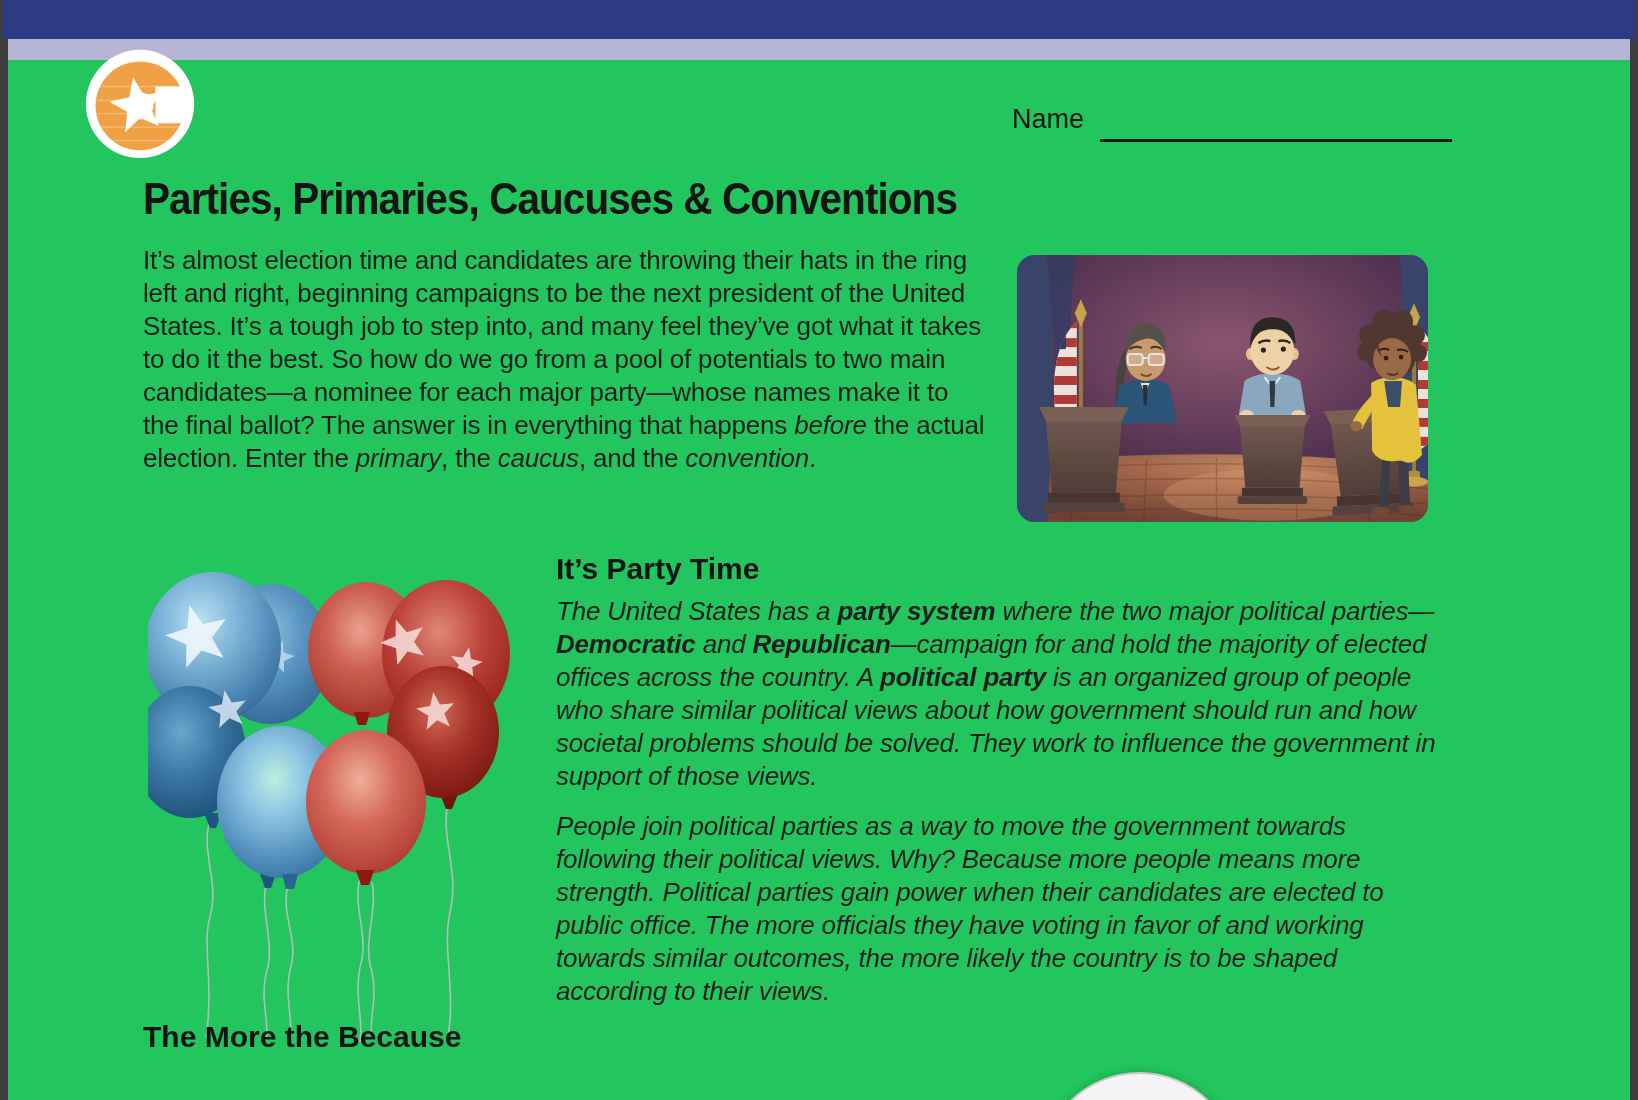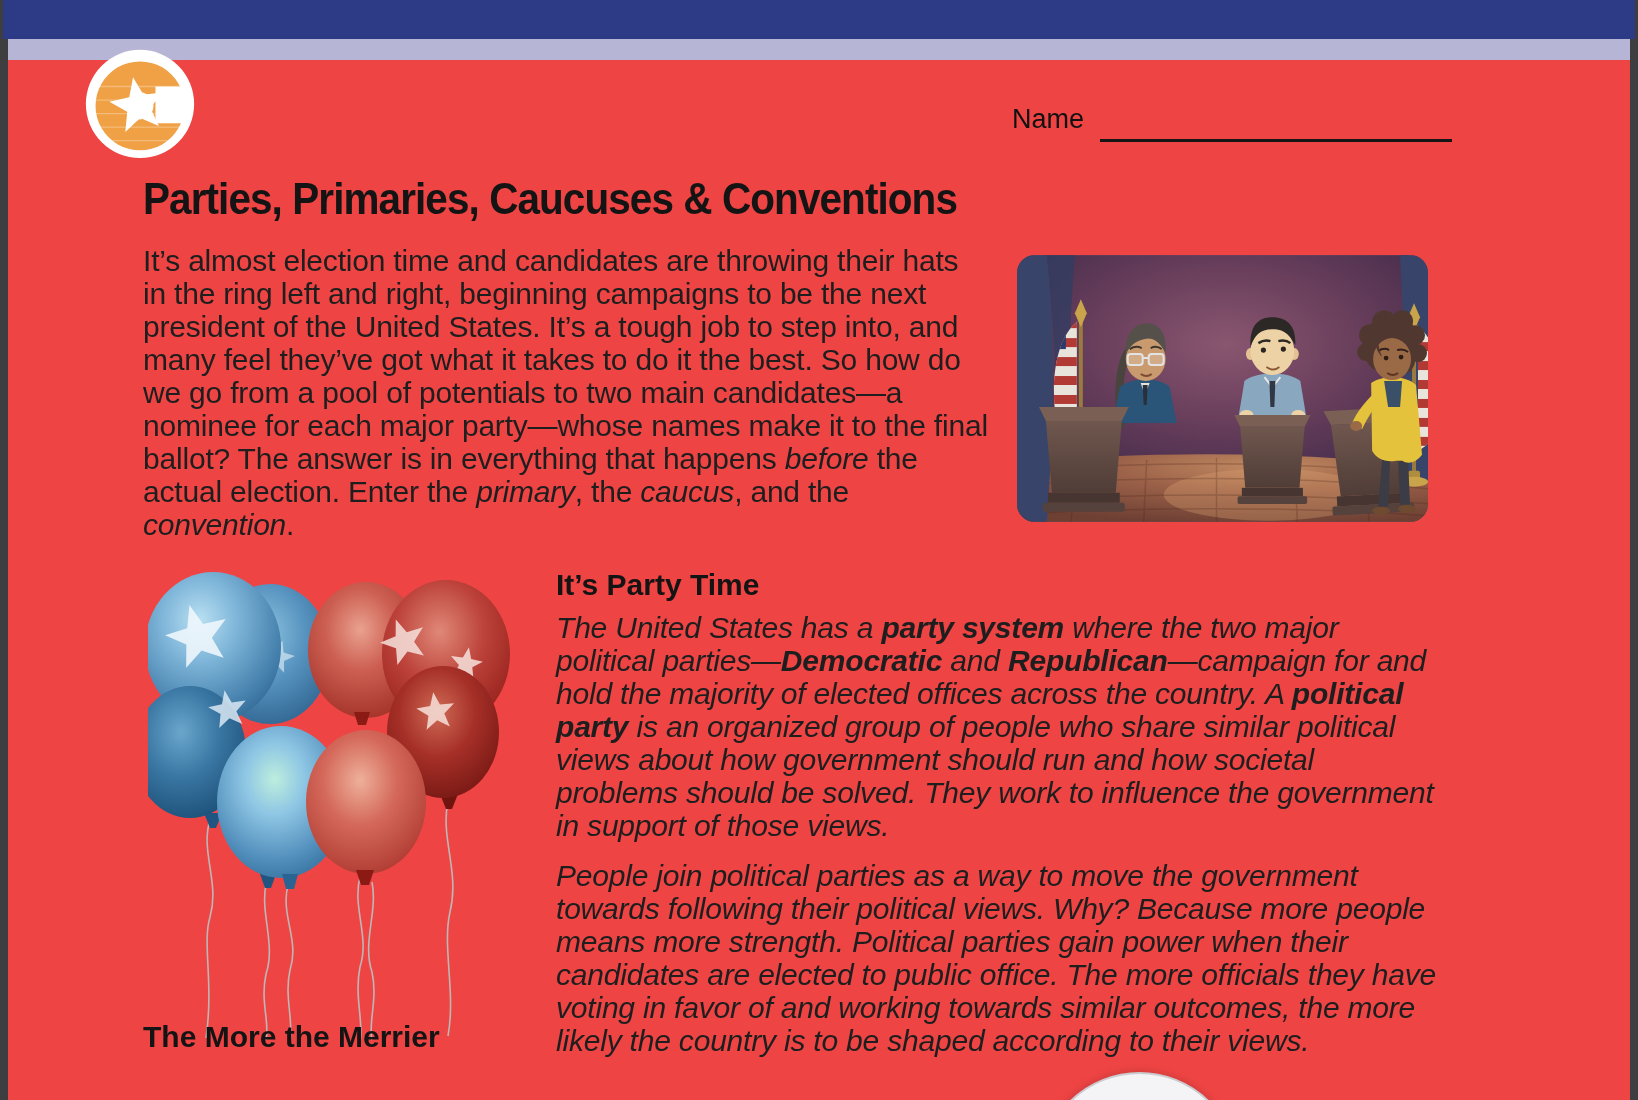--- a/index.html
+++ b/index.html
@@ -3,7 +3,7 @@
 <meta charset="utf-8">
 <style>
   html,body{margin:0;padding:0;background:#3e3e40;}
-  .page{position:relative;width:1638px;height:1100px;background:#ef4444;overflow:hidden;
+  .page{position:relative;width:1638px;height:1100px;background:#22c55e;overflow:hidden;
         font-family:"Liberation Sans","DejaVu Sans",sans-serif;color:#1e1e1e;}
   .edge{position:absolute;top:0;height:100%;background:#3e3e40;z-index:1;}
   .edge-left{left:0;width:8px;}

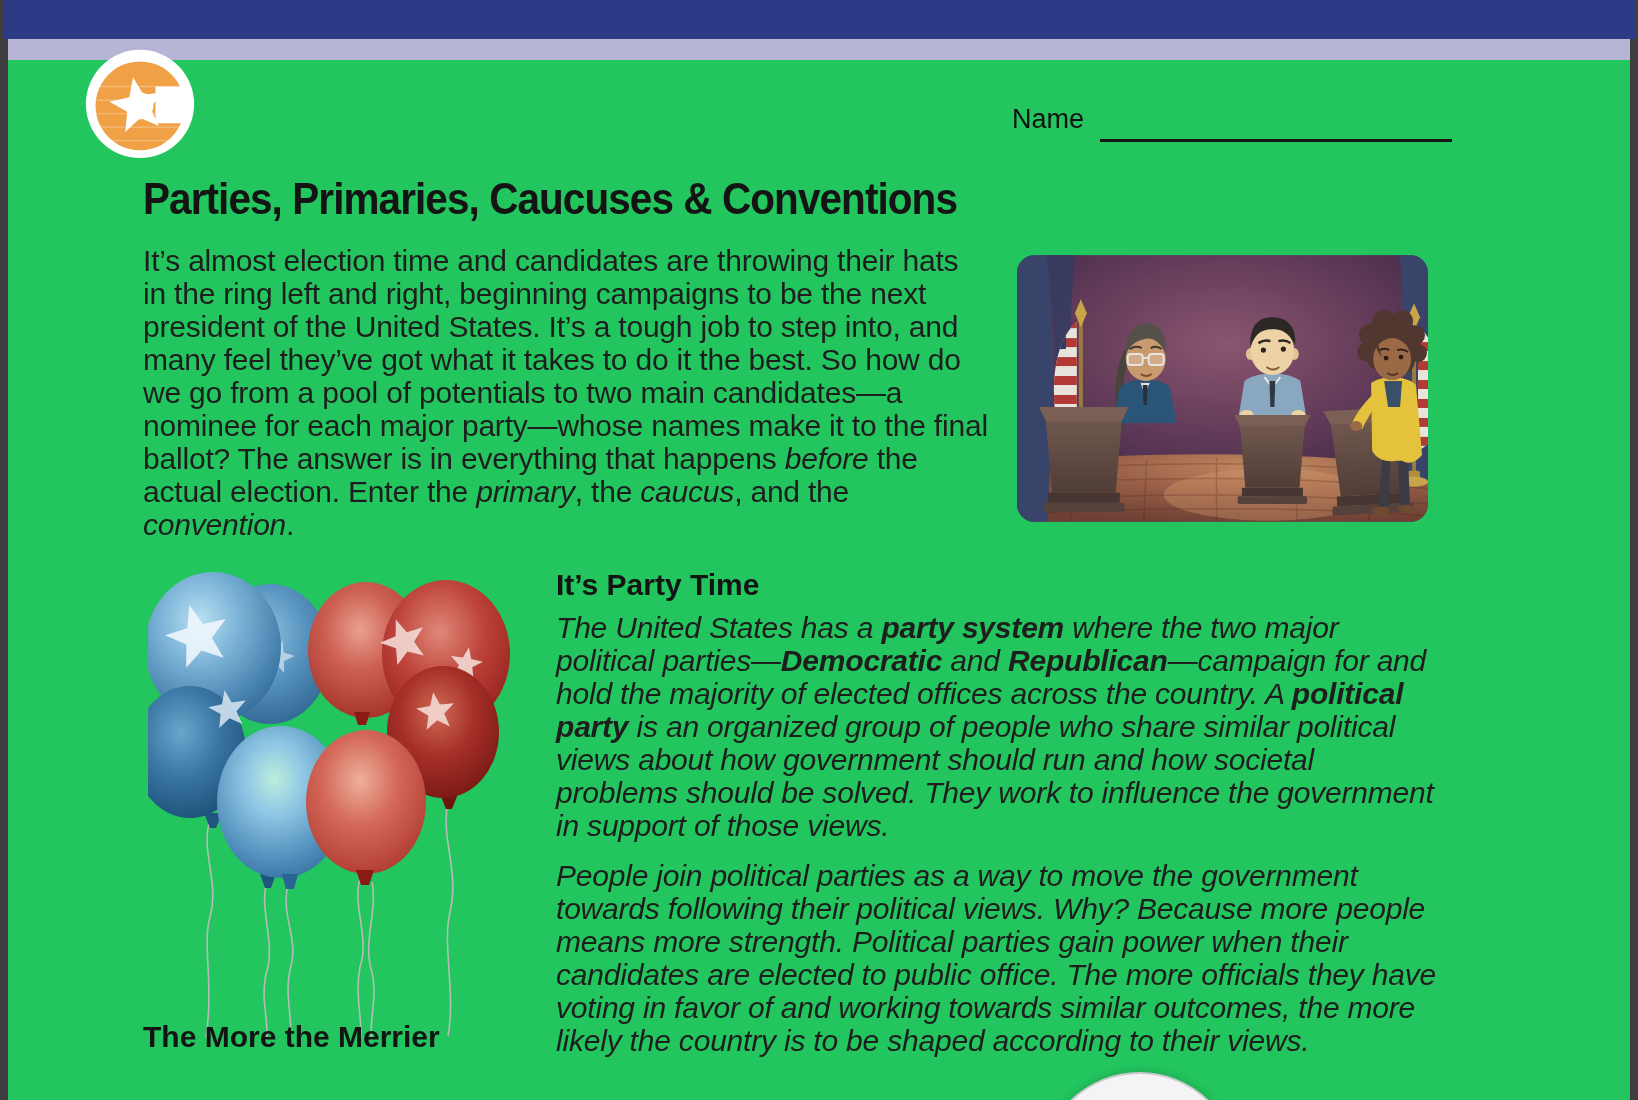--- a/index.html
+++ b/index.html
@@ -16,7 +16,7 @@
   .name-line{position:absolute;left:1100px;top:139px;width:352px;height:3px;background:#161616;z-index:3;}
   .title{position:absolute;left:143px;top:174px;font-size:44px;font-weight:700;letter-spacing:-1px;
          transform:scaleX(0.92);transform-origin:0 50%;white-space:nowrap;color:#141414;z-index:3;}
-  .bodytext{font-size:30px;line-height:33px;letter-spacing:-0.2px;color:#1e1e1e;}
+  .bodytext{font-size:26px;line-height:33px;letter-spacing:-0.2px;color:#1e1e1e;}
   .intro{position:absolute;left:143px;top:244px;width:845px;z-index:3;}
   .debate{position:absolute;left:1017px;top:255px;width:411px;height:267px;border-radius:18px;overflow:hidden;z-index:3;}
   .balloons{position:absolute;left:148px;top:552px;width:378px;height:492px;z-index:3;}

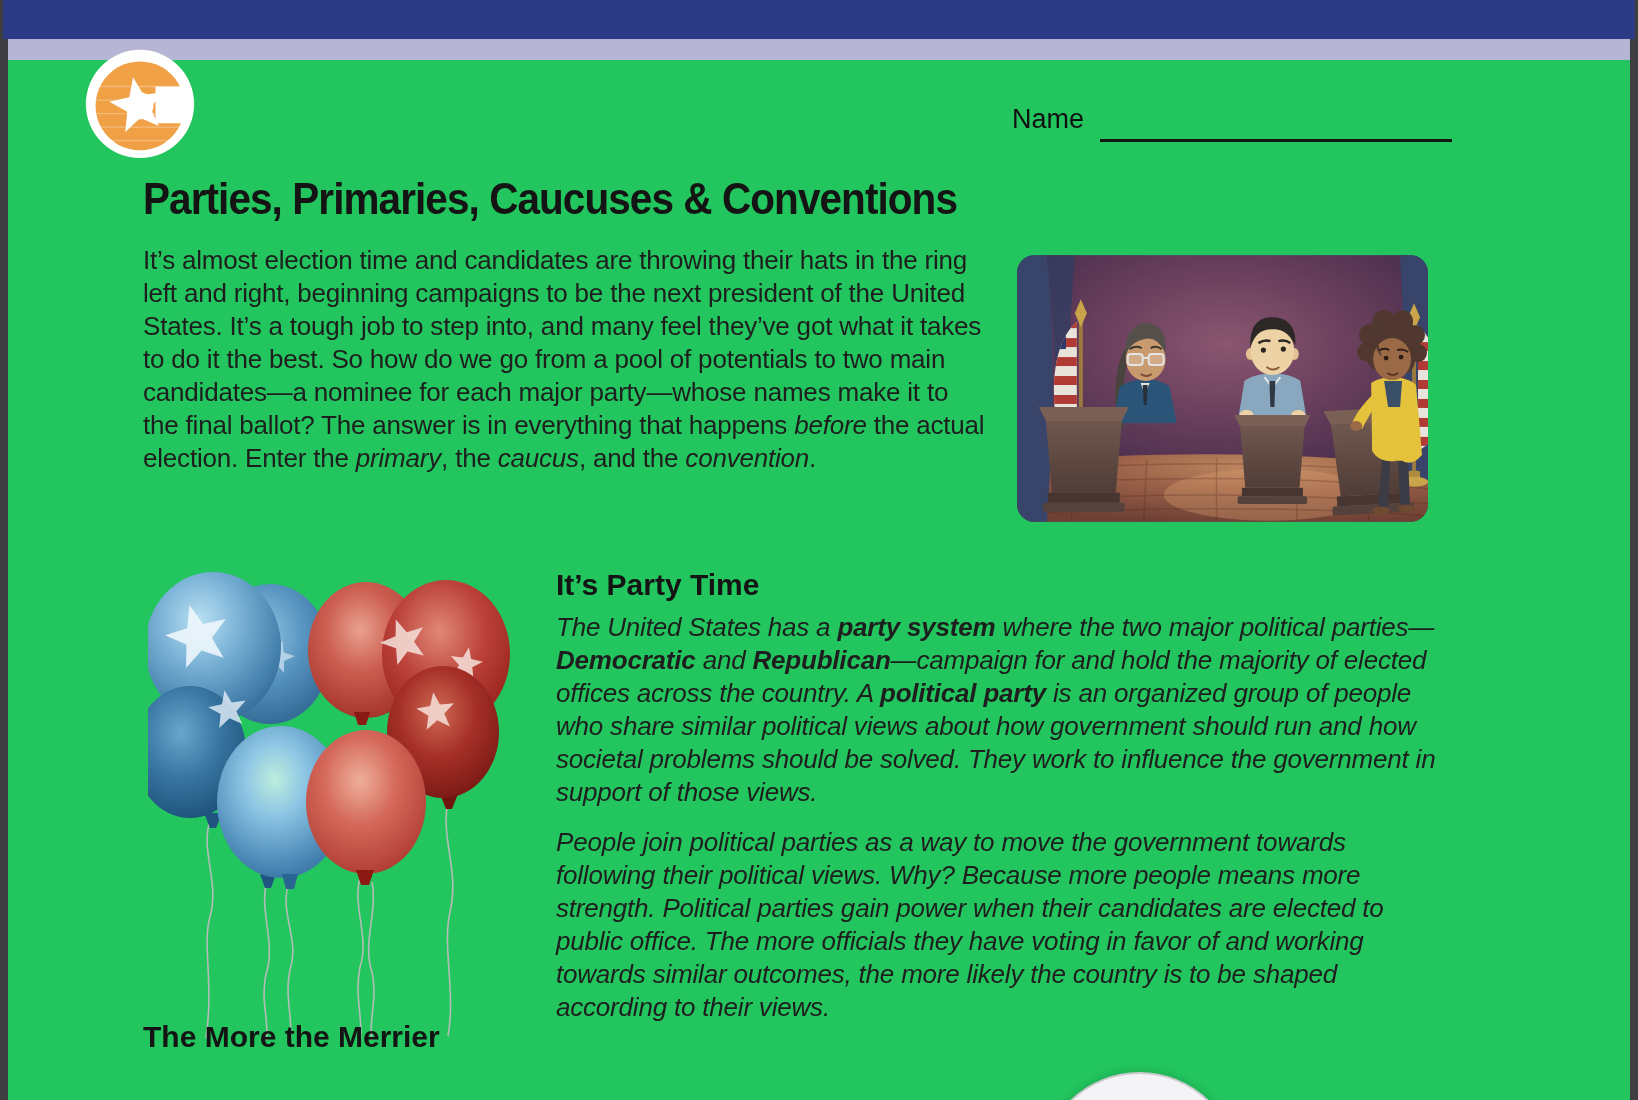--- a/index.html
+++ b/index.html
@@ -21,7 +21,7 @@
   .debate{position:absolute;left:1017px;top:255px;width:411px;height:267px;border-radius:18px;overflow:hidden;z-index:3;}
   .balloons{position:absolute;left:148px;top:552px;width:378px;height:492px;z-index:3;}
   .col-right{position:absolute;left:556px;top:552px;width:882px;z-index:3;}
-  .section-heading{font-size:30px;font-weight:700;color:#141414;margin:16px 0 9px 0;}
+  .section-heading{font-size:30px;font-weight:700;color:#141414;margin:0 0 9px 0;}
   .col-right p{margin:0 0 17px 0;font-style:italic;}
   .more-heading{position:absolute;left:143px;top:1020px;font-size:30px;font-weight:700;color:#141414;z-index:3;}
   .circle-peek{position:absolute;left:1040px;top:1072px;width:195px;height:195px;border-radius:50%;

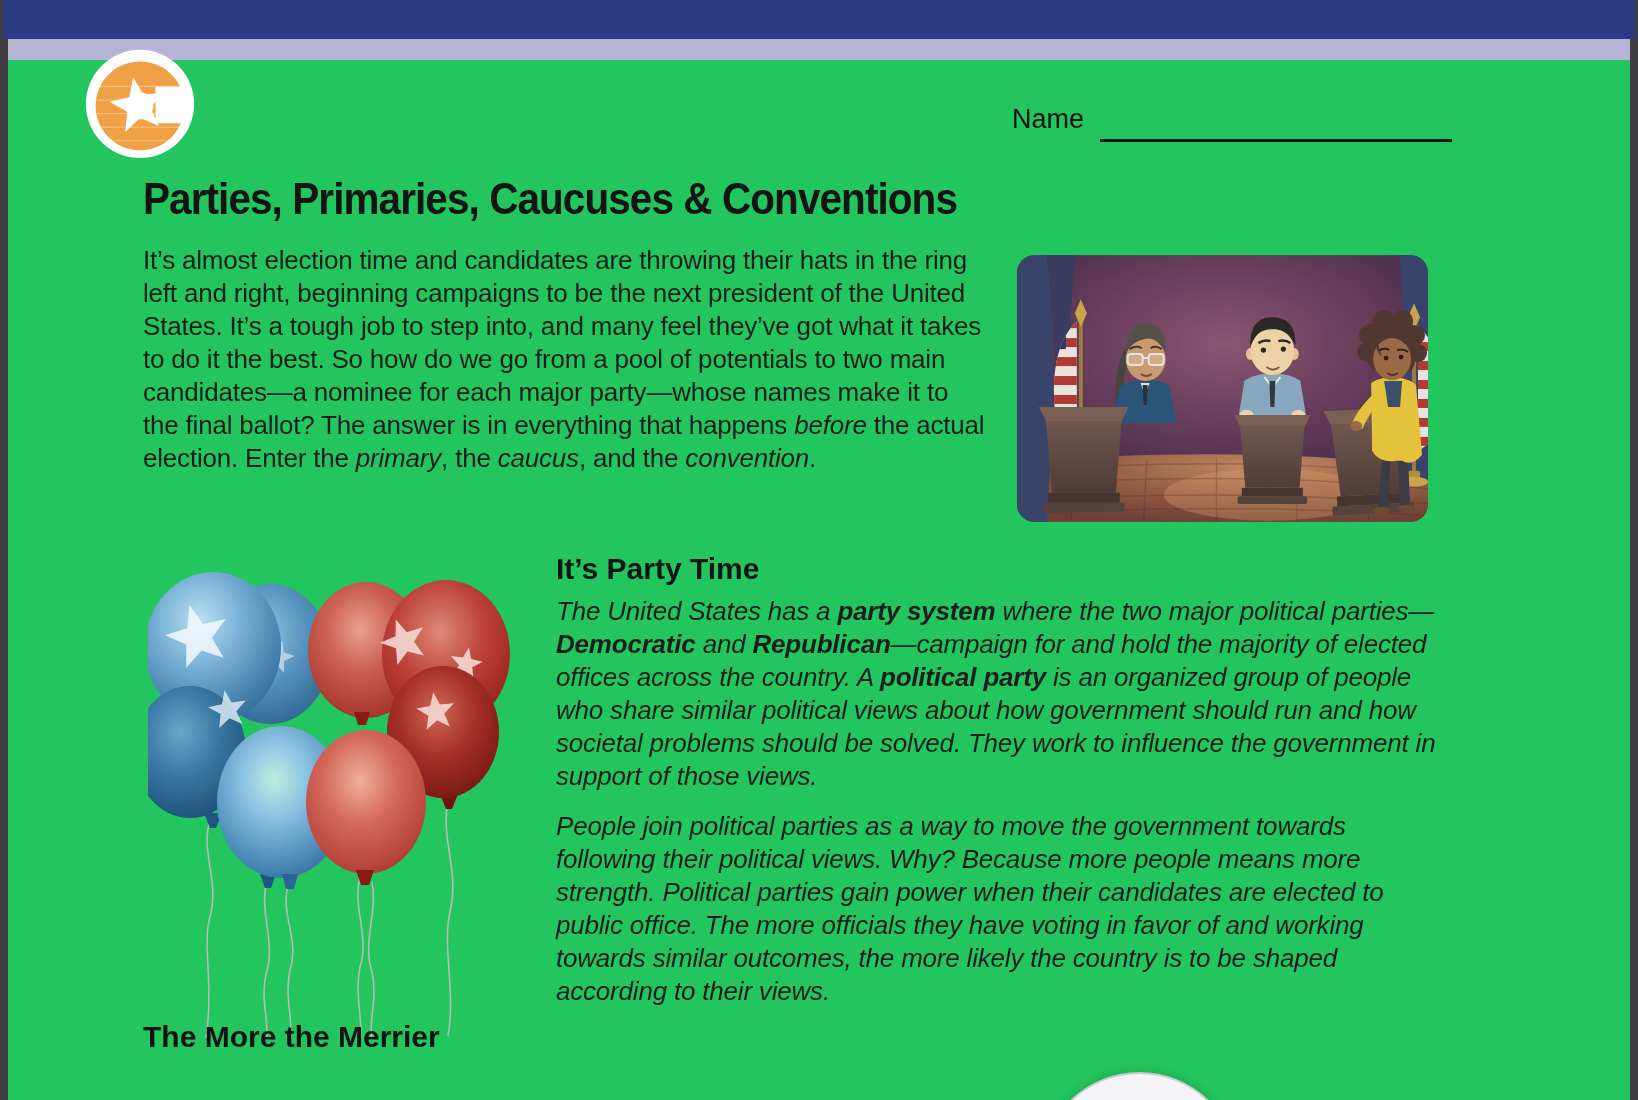--- a/index.html
+++ b/index.html
@@ -282,7 +282,7 @@
     <p class="bodytext"><span>People join political parties as a way to move the government towards following their political views. Why? Because more people means more strength. Political parties gain power when their candidates are elected to public office. The more officials they have voting in favor of and working towards similar outcomes, the more likely the country is to be shaped according to their views.</span></p>
   </div>
 
-  <div class="more-heading">The More the Merrier</div>
+  <div class="more-heading">The More the Because</div>
 
   <div class="circle-peek"></div>
 

